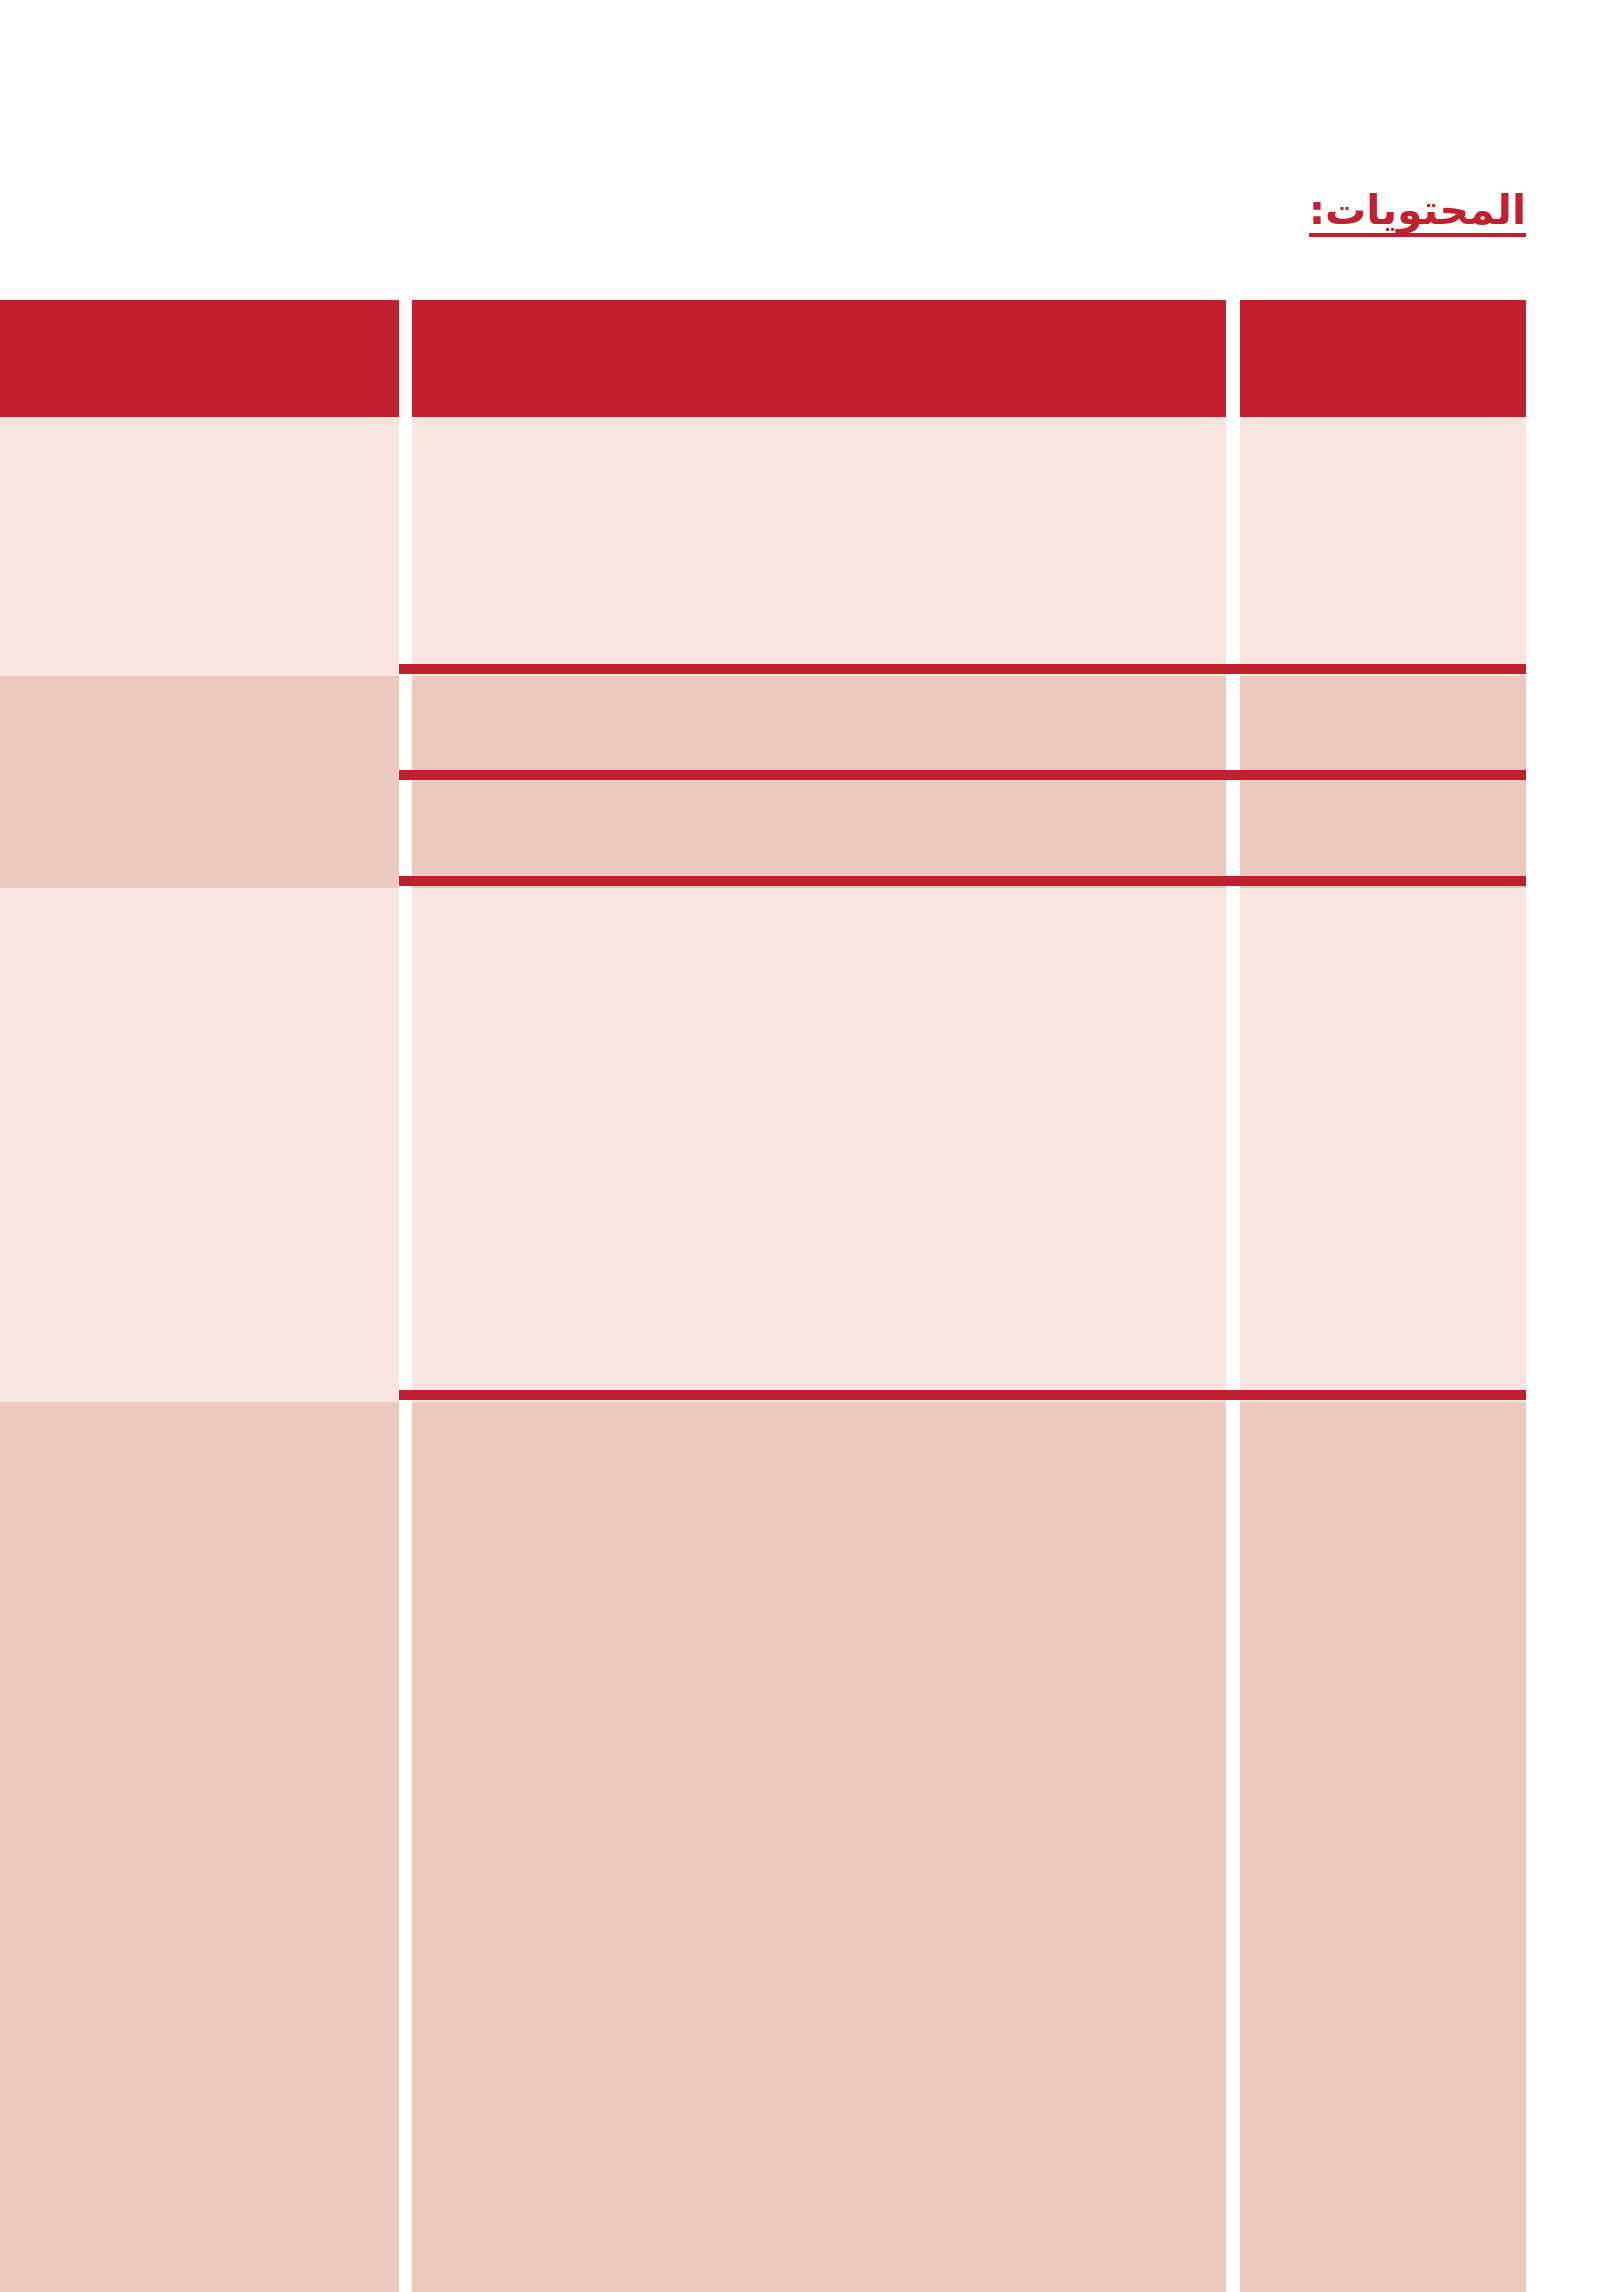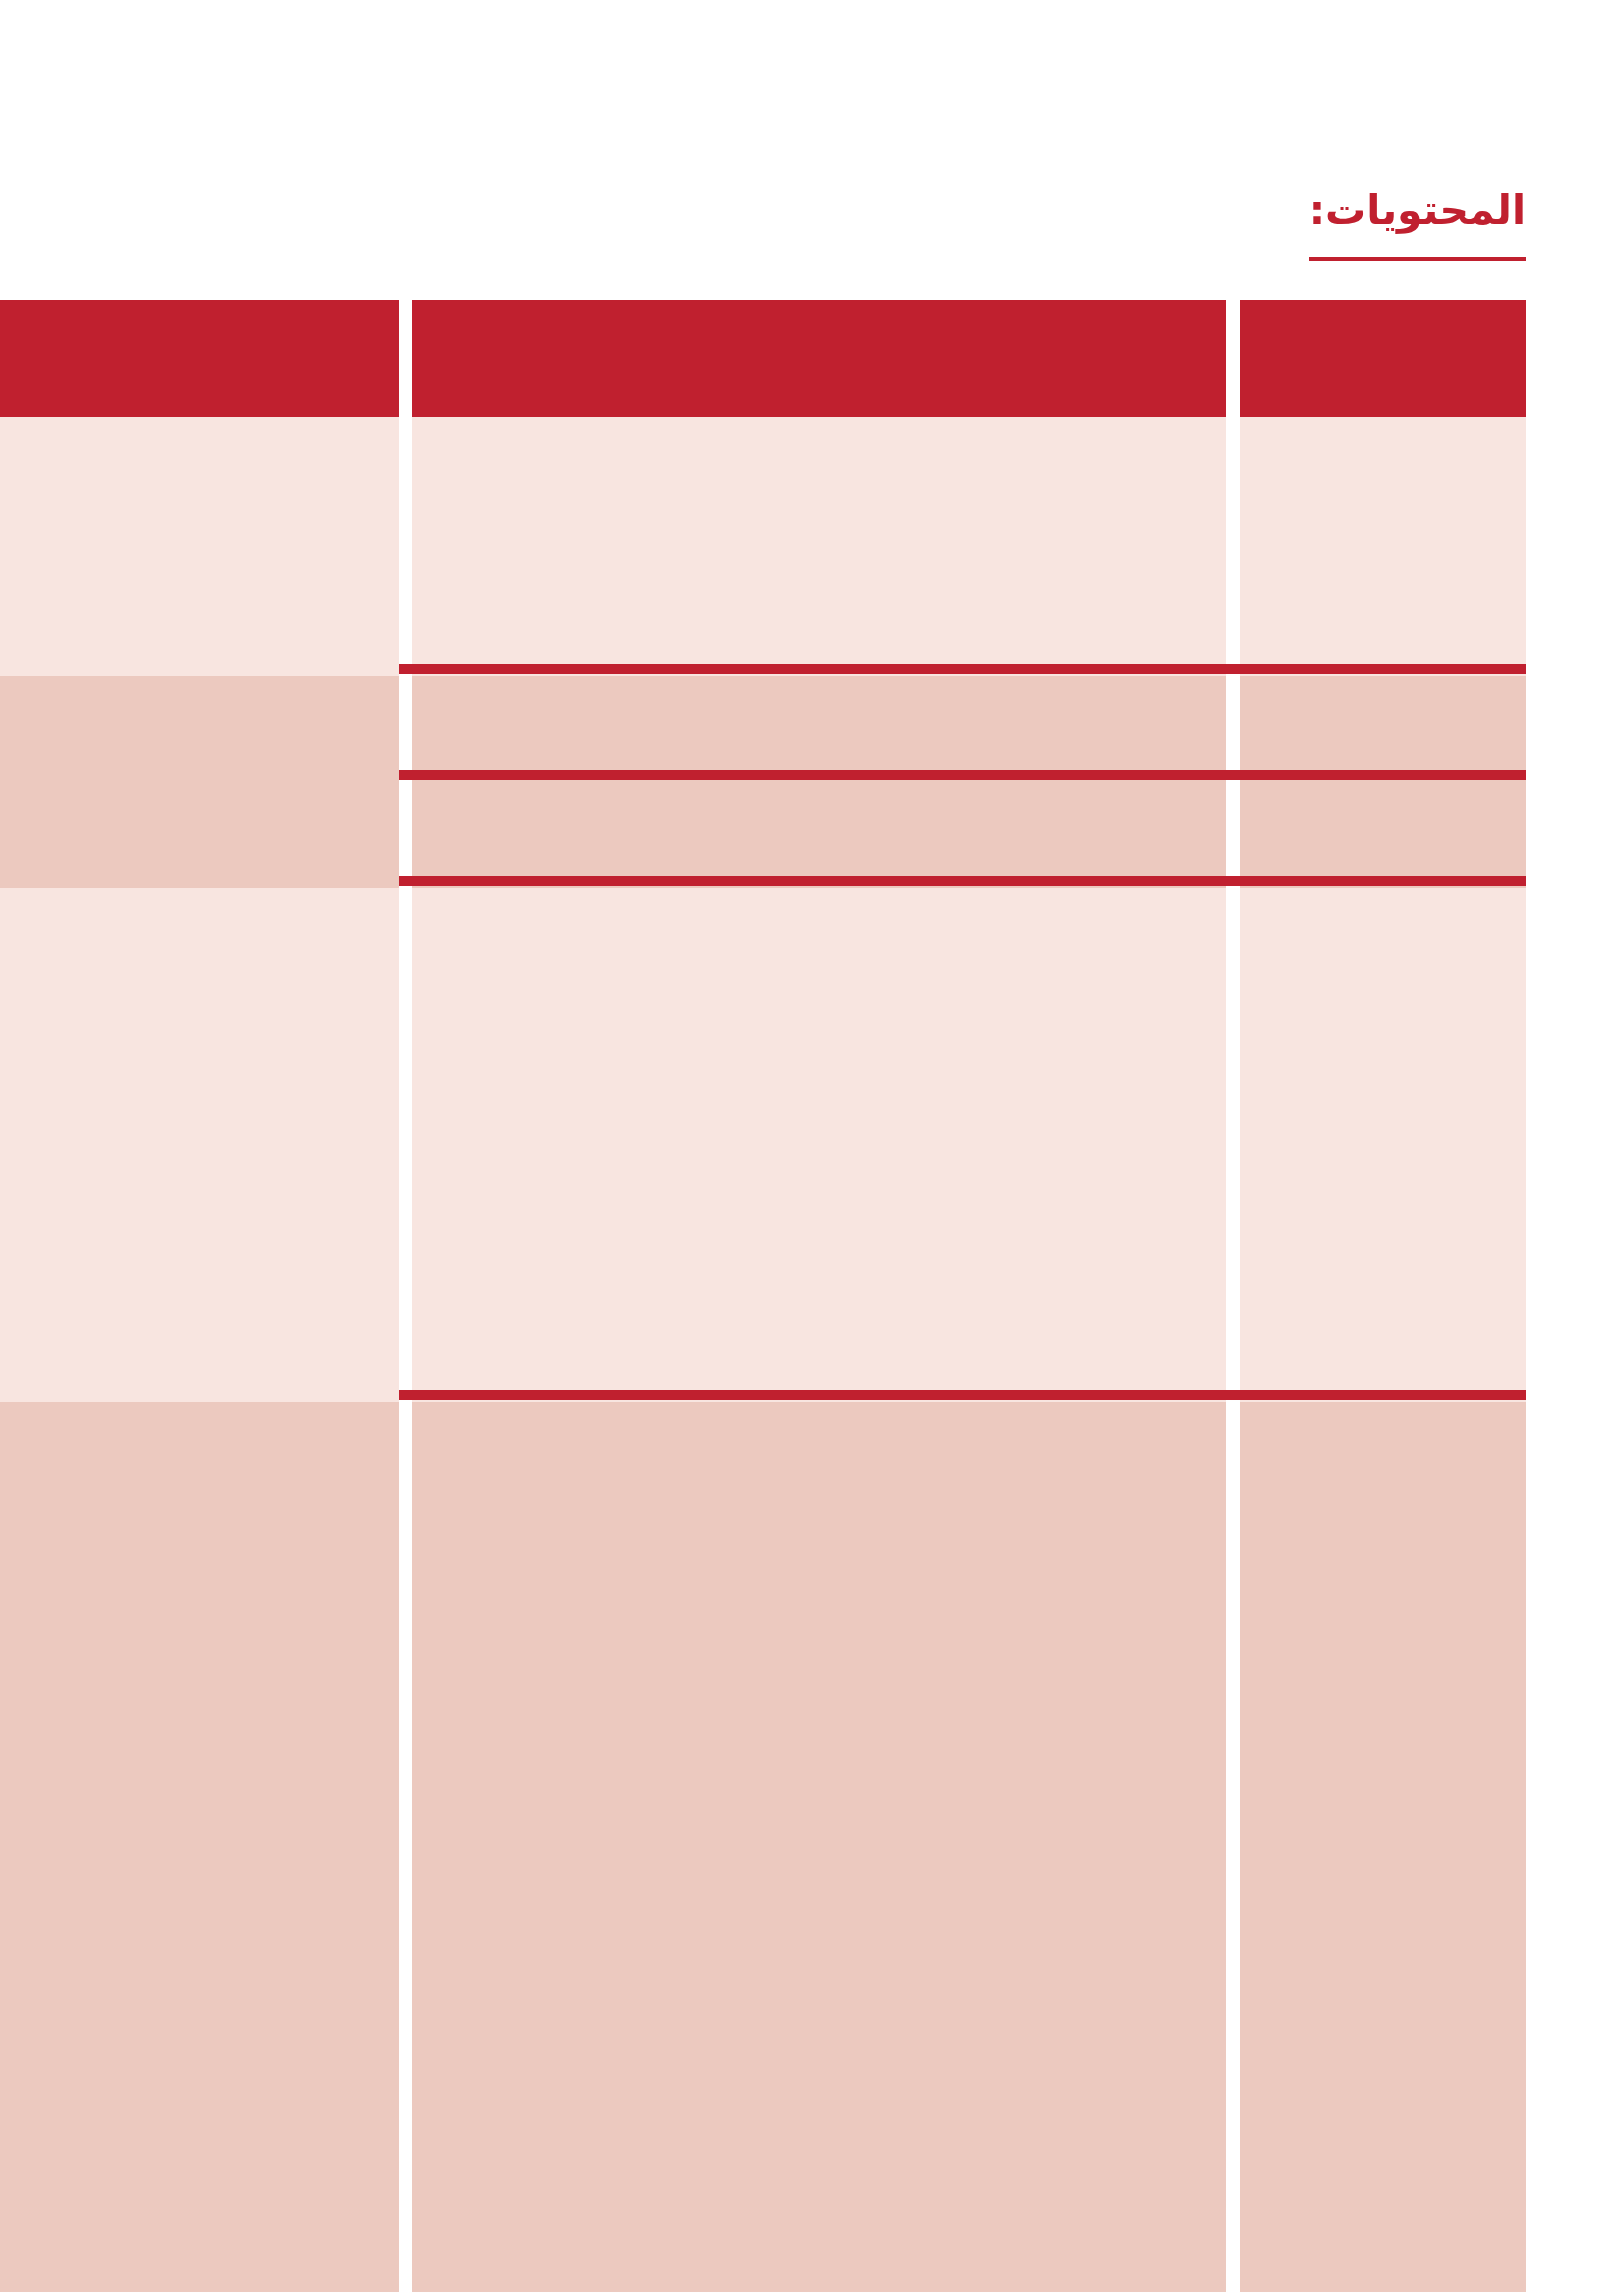--- a/index.html
+++ b/index.html
@@ -25,7 +25,7 @@
     font-weight: bold;
     line-height: 1.1;
     border-bottom: 4.9px solid var(--accent, #c0202f);
-    padding-bottom: 24px;
+    padding-bottom: 0;
   }
   .toc {
     position: absolute;

